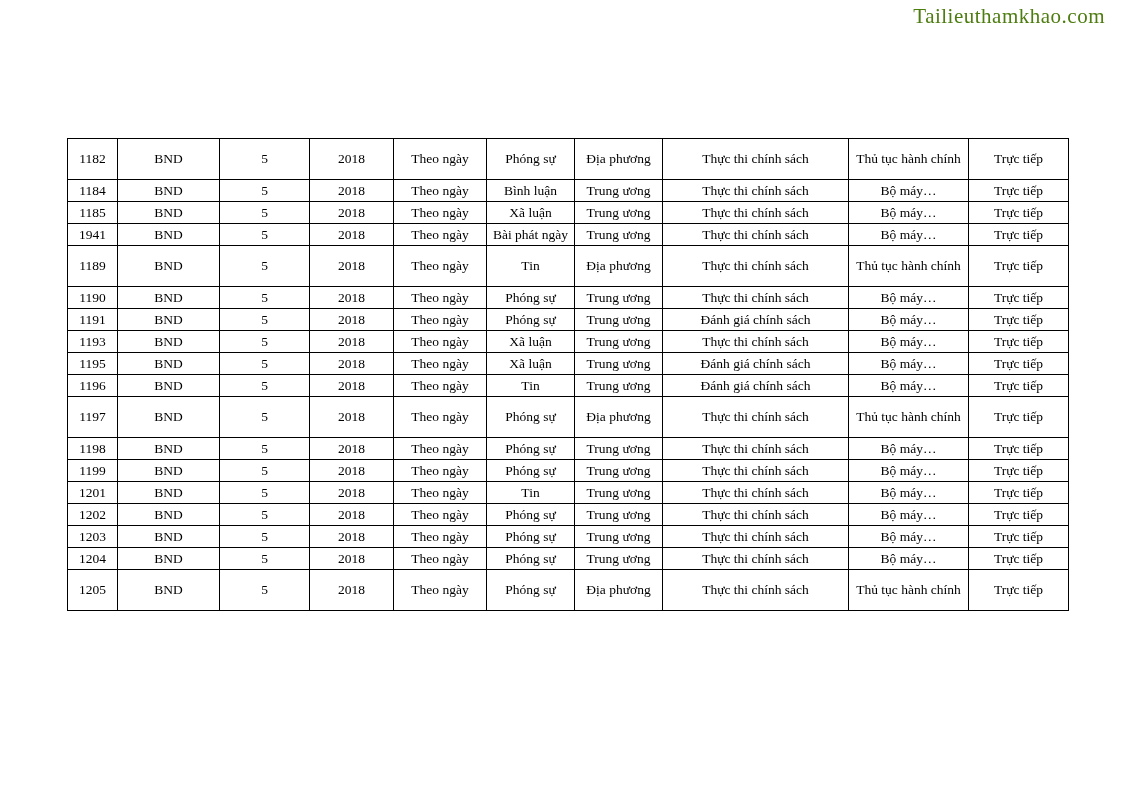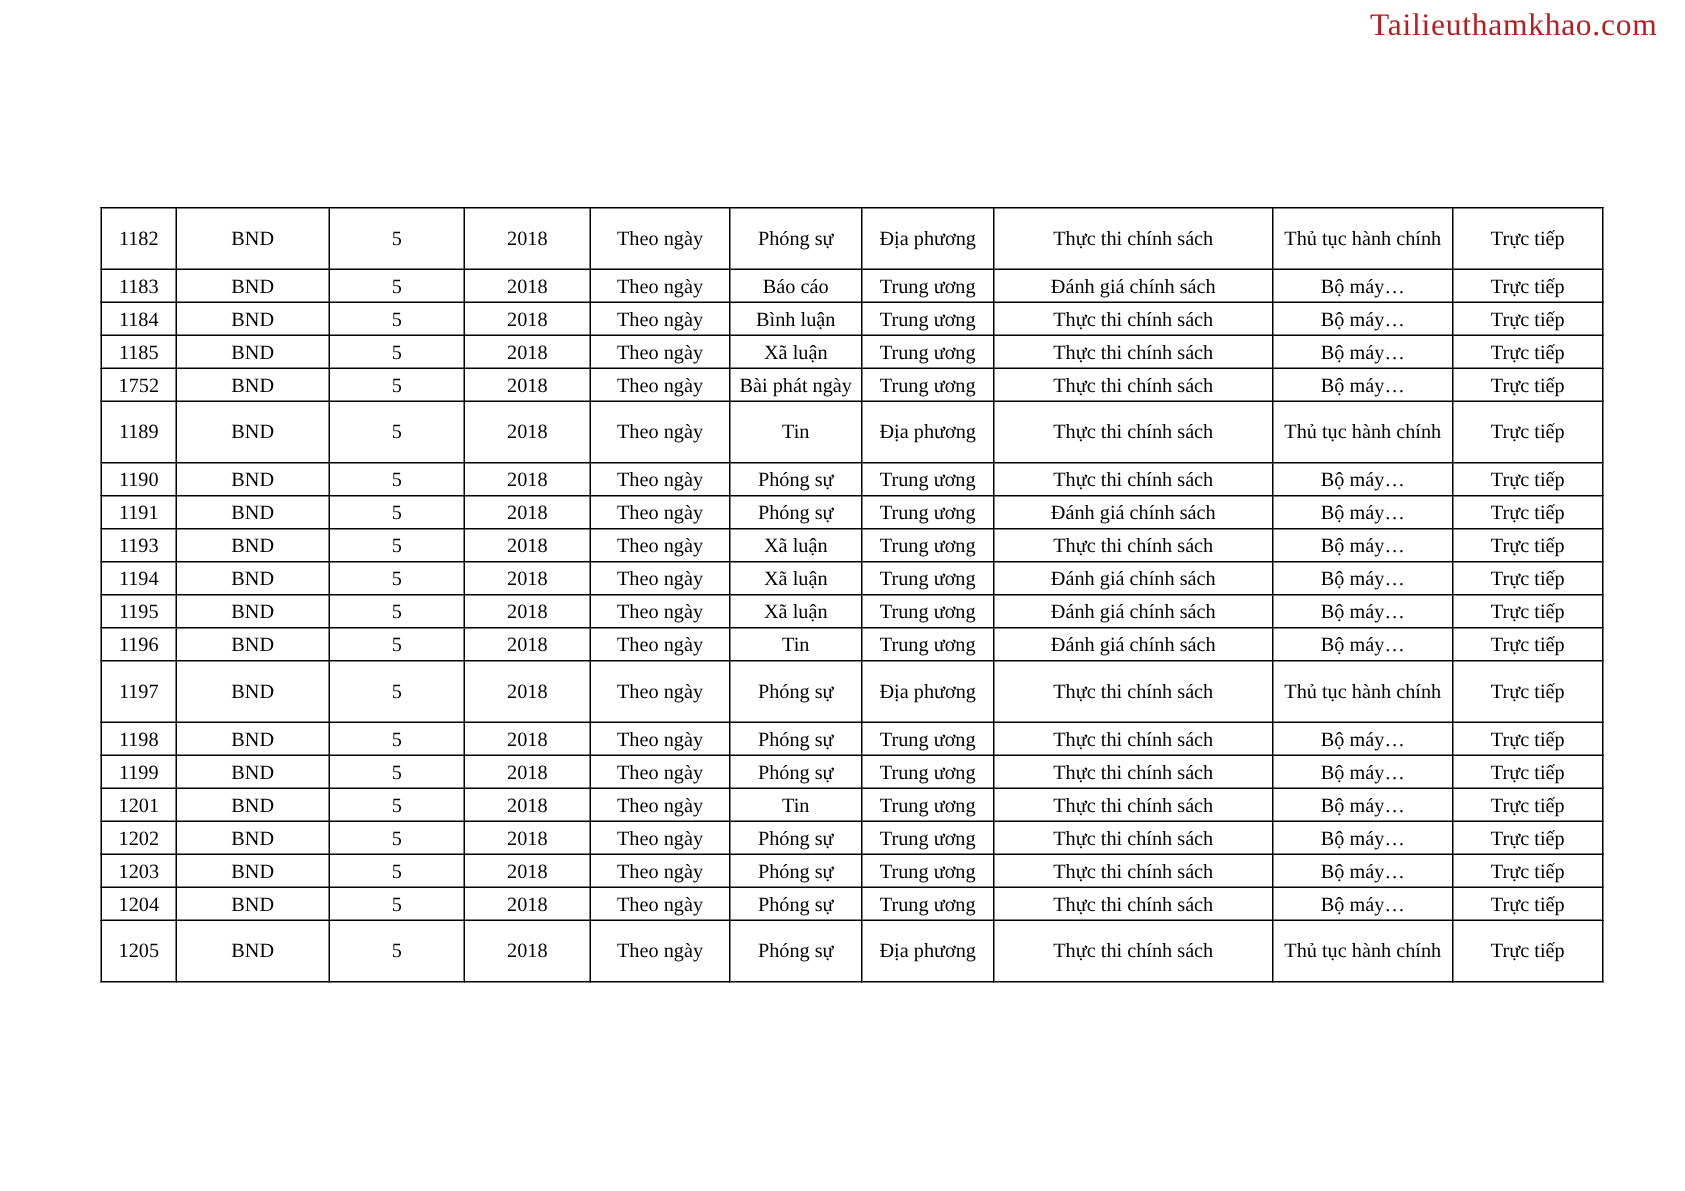--- a/index.html
+++ b/index.html
@@ -21,7 +21,7 @@
     right: 18px;
     font-family: "Liberation Serif", serif;
     font-size: 21px;
-    color: #b91c1c;
+    color: #4d7c0f;
     letter-spacing: 0.5px;
     white-space: nowrap;
   }

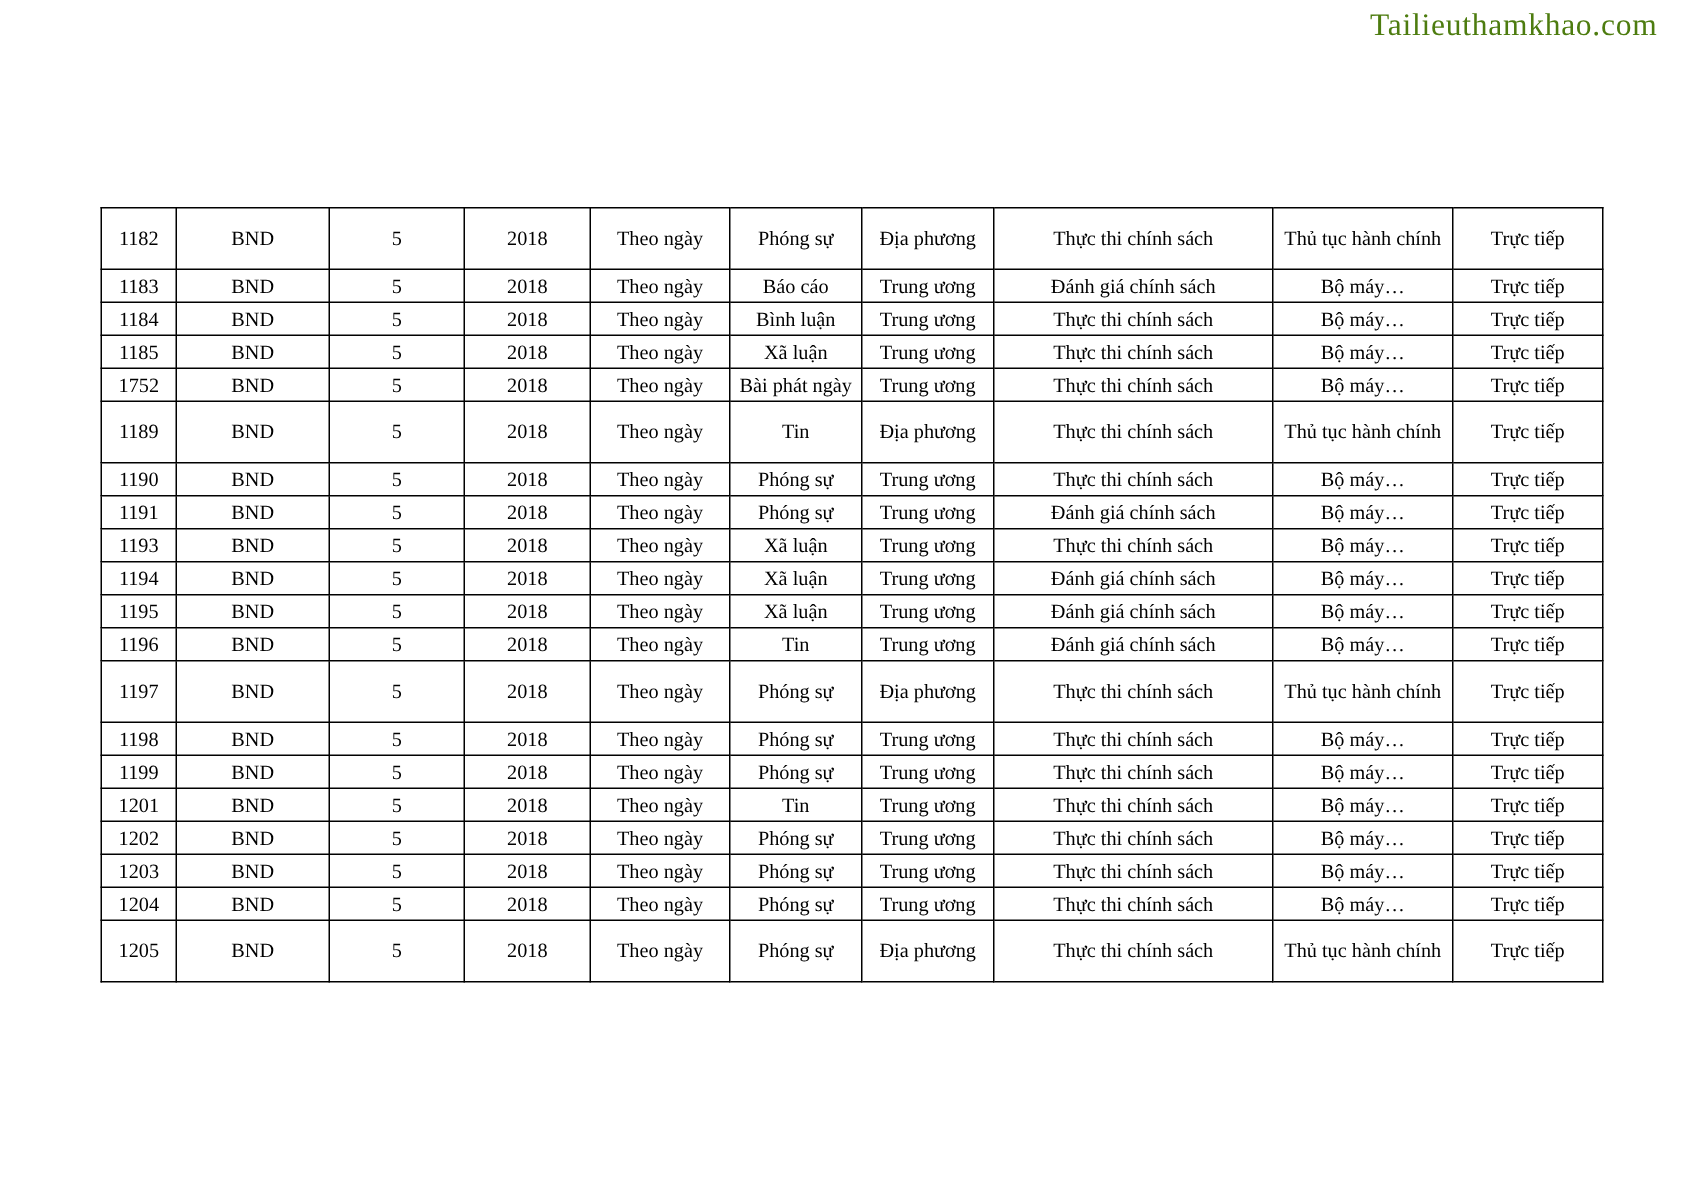--- a/index.html
+++ b/index.html
@@ -103,18 +103,6 @@
           <td class="va-mid">Trực tiếp</td>
         </tr>
         <tr class="r-short">
-          <td>1183</td>
-          <td>BND</td>
-          <td>5</td>
-          <td>2018</td>
-          <td>Theo ngày</td>
-          <td>Báo cáo</td>
-          <td>Trung ương</td>
-          <td>Đánh giá chính sách</td>
-          <td>Bộ máy…</td>
-          <td>Trực tiếp</td>
-        </tr>
-        <tr class="r-short">
           <td>1184</td>
           <td>BND</td>
           <td>5</td>

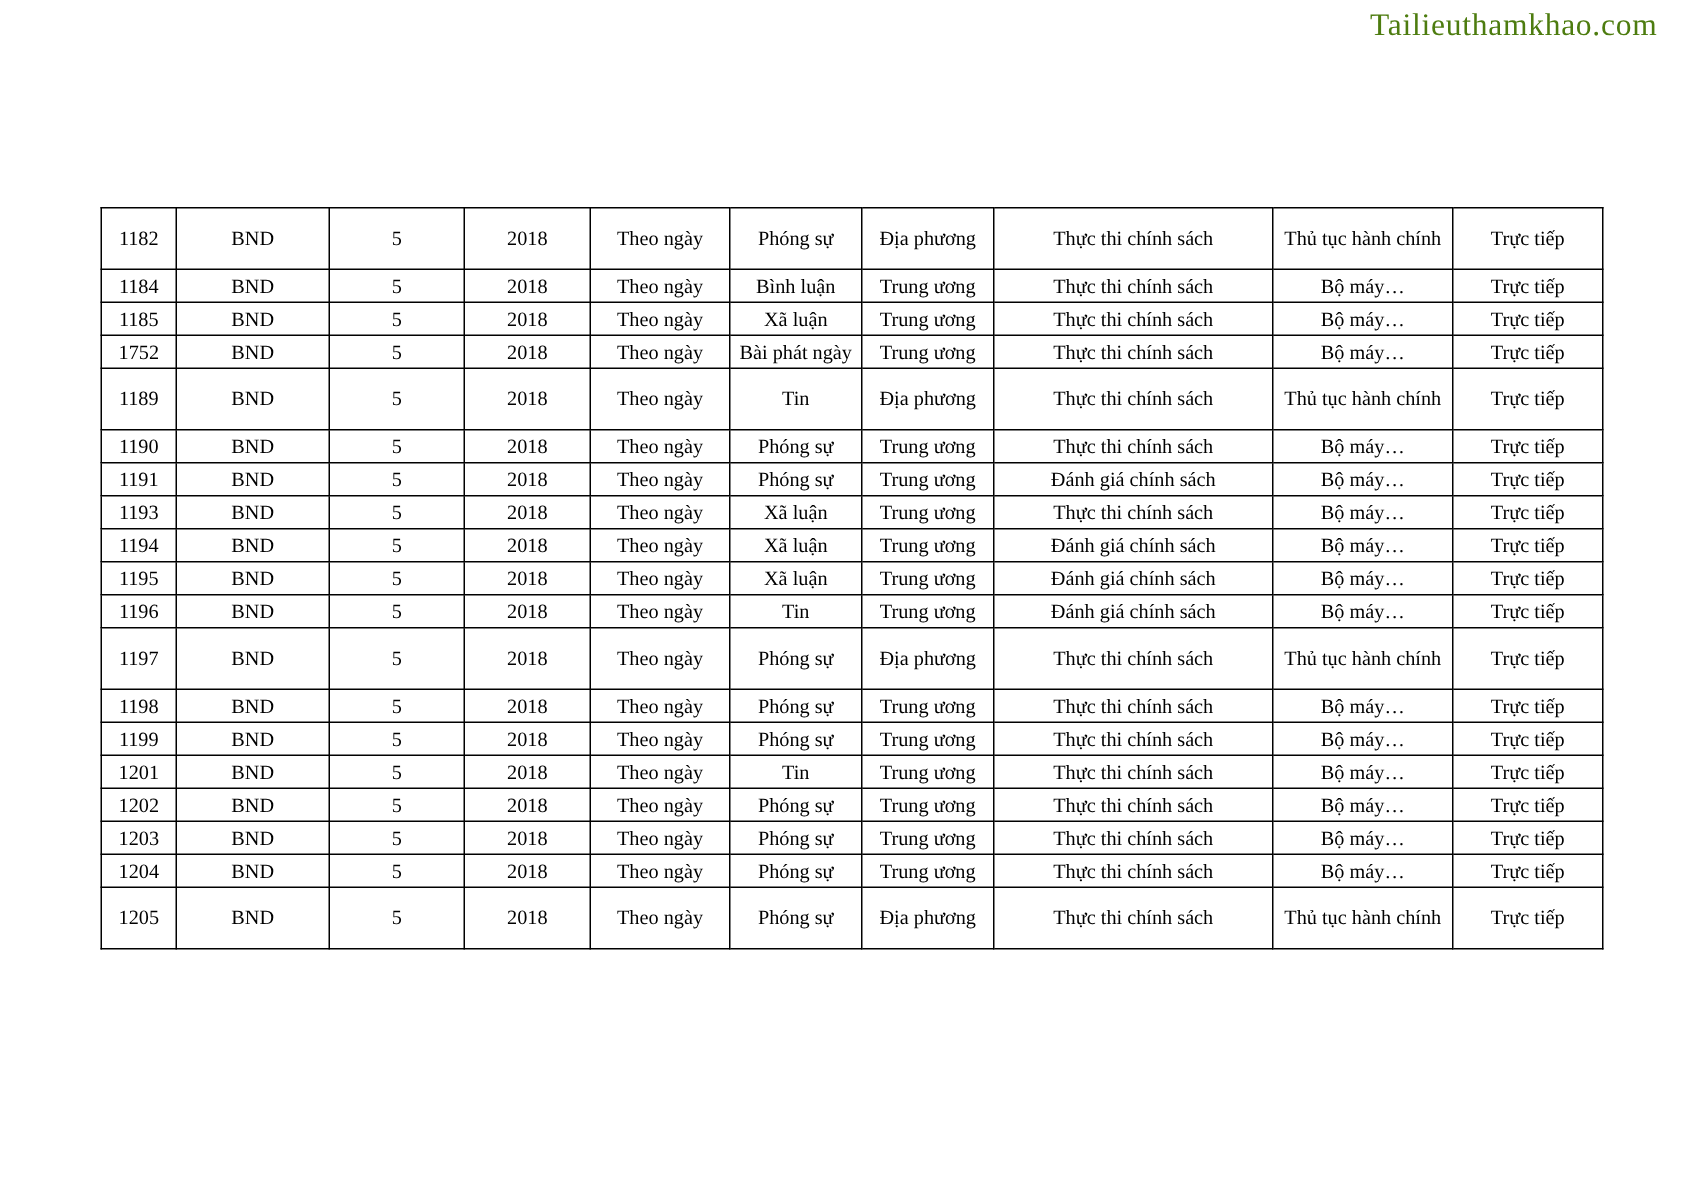--- a/index.html
+++ b/index.html
@@ -127,7 +127,7 @@
           <td>Trực tiếp</td>
         </tr>
         <tr class="r-short">
-          <td>1752</td>
+          <td>1941</td>
           <td>BND</td>
           <td>5</td>
           <td>2018</td>

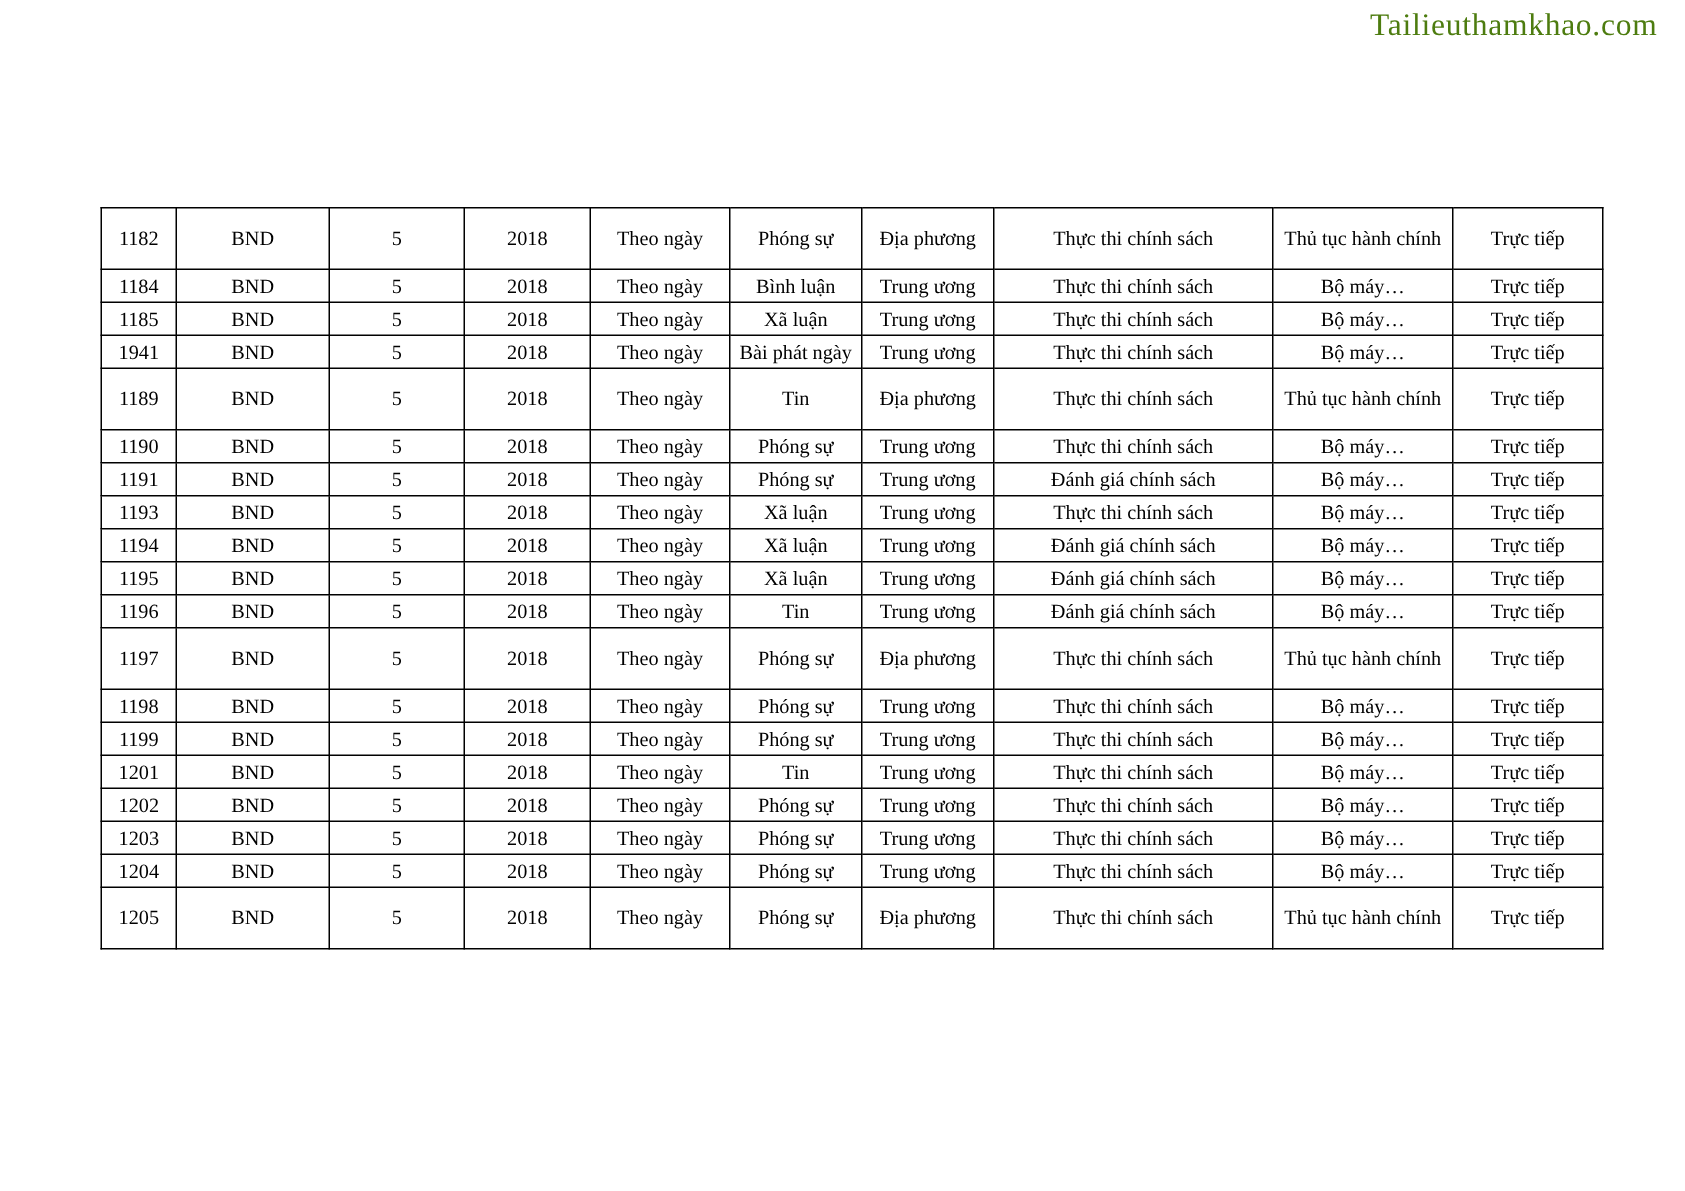--- a/index.html
+++ b/index.html
@@ -187,18 +187,6 @@
           <td>Trực tiếp</td>
         </tr>
         <tr class="r-short">
-          <td>1194</td>
-          <td>BND</td>
-          <td>5</td>
-          <td>2018</td>
-          <td>Theo ngày</td>
-          <td>Xã luận</td>
-          <td>Trung ương</td>
-          <td>Đánh giá chính sách</td>
-          <td>Bộ máy…</td>
-          <td>Trực tiếp</td>
-        </tr>
-        <tr class="r-short">
           <td>1195</td>
           <td>BND</td>
           <td>5</td>

